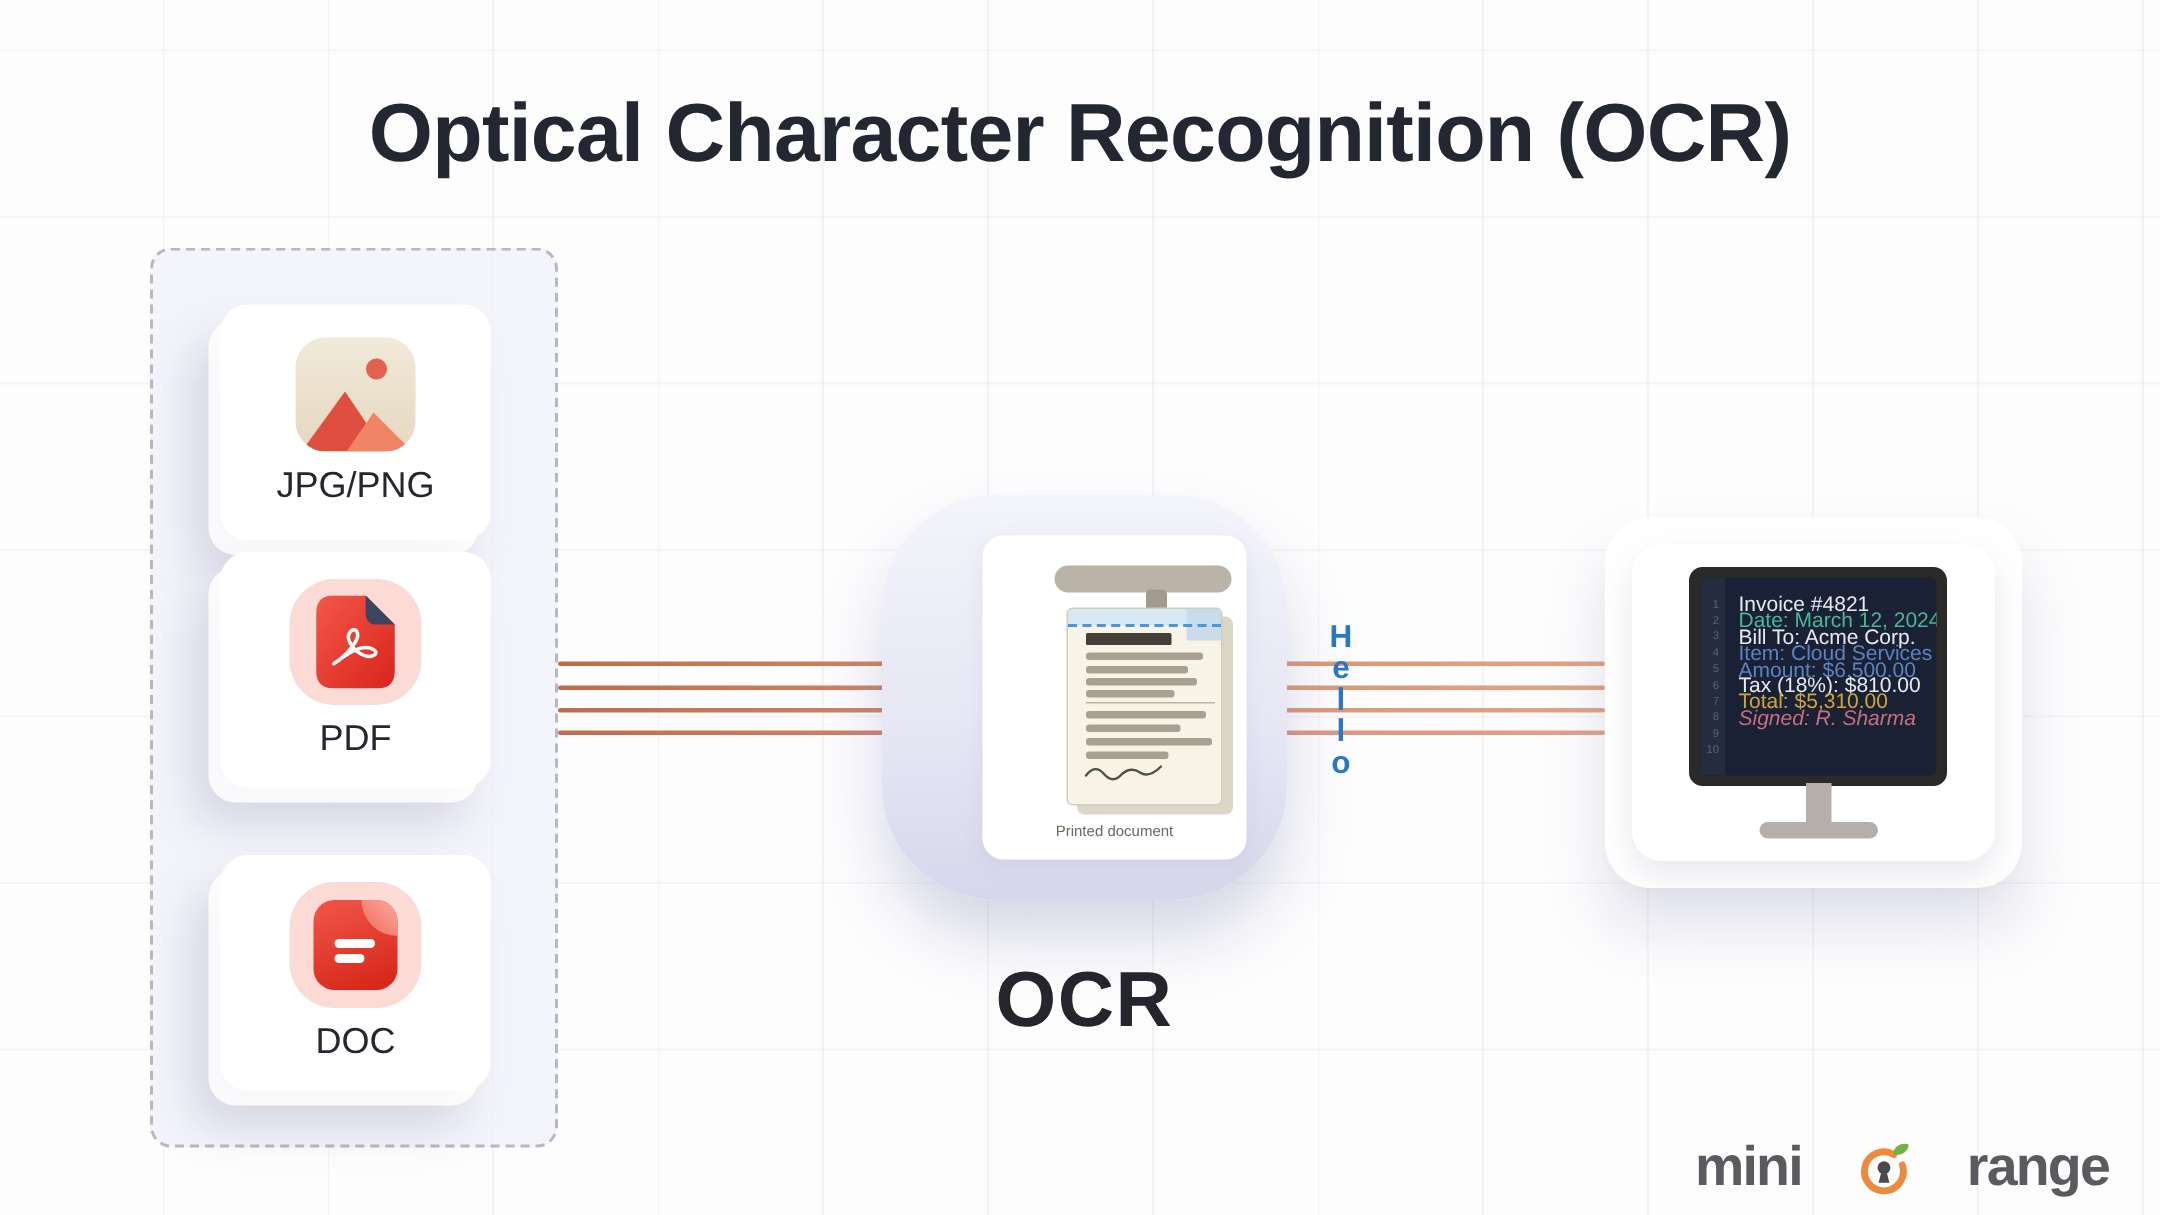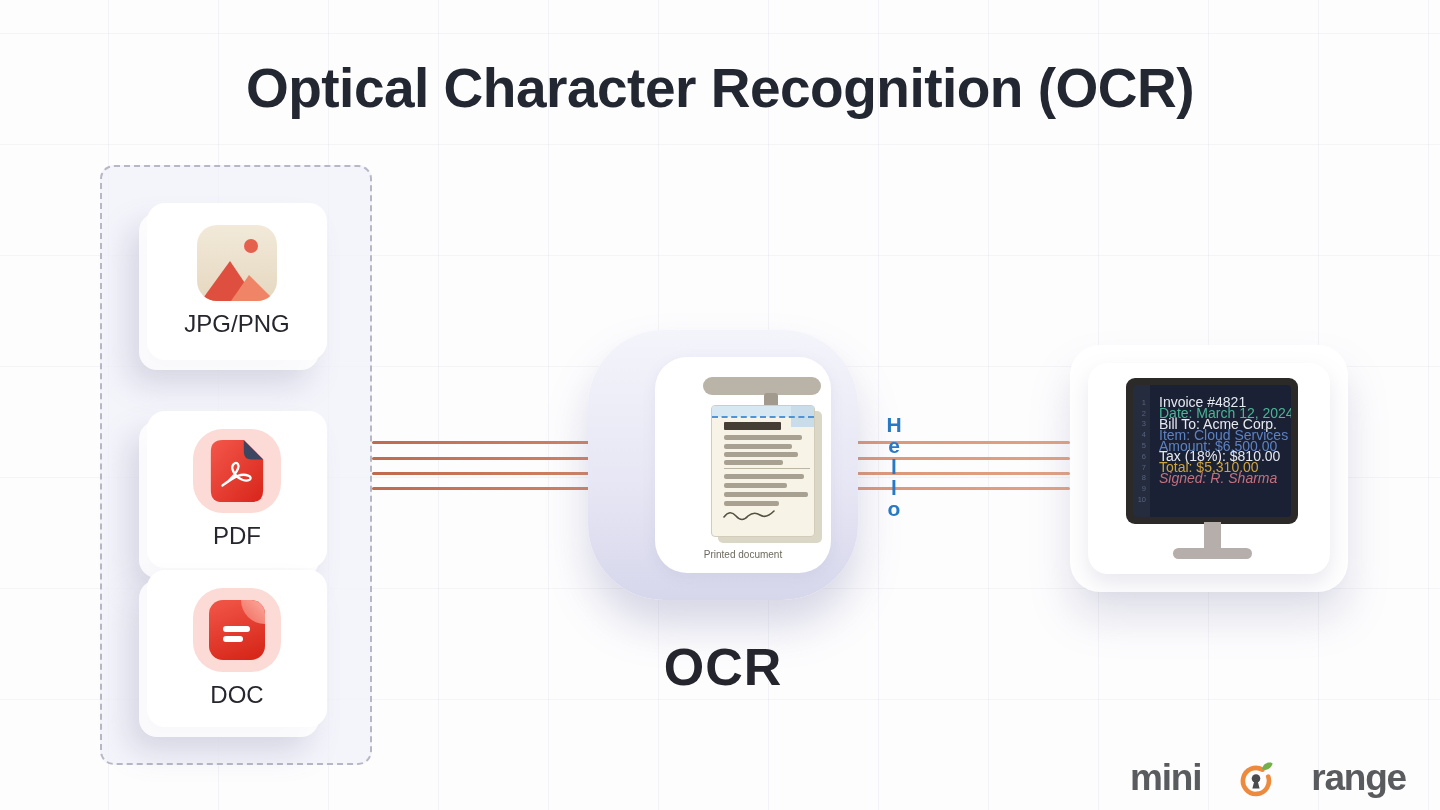--- a/index.html
+++ b/index.html
@@ -20,7 +20,7 @@
   .card{position:absolute;left:147px;width:180px;height:157px;background:#fff;border-radius:18px;
     box-shadow:-8px 10px 0 rgba(255,255,255,0.85), -18px 24px 30px rgba(125,125,160,0.25);
     display:flex;flex-direction:column;align-items:center;justify-content:center;gap:9px;z-index:2;}
-  .card-jpg{top:203px}.card-pdf{top:411px}.card-doc{top:570px}
+  .card-jpg{top:203px}.card-pdf{top:368px}.card-doc{top:570px}
   .card-label{font-size:24px;color:#26272e;}
   .icon-img{width:80px;height:76px;border-radius:20px;position:relative;overflow:hidden;
     background:linear-gradient(180deg,#f2e9d9 0%,#e5d8c0 100%);}

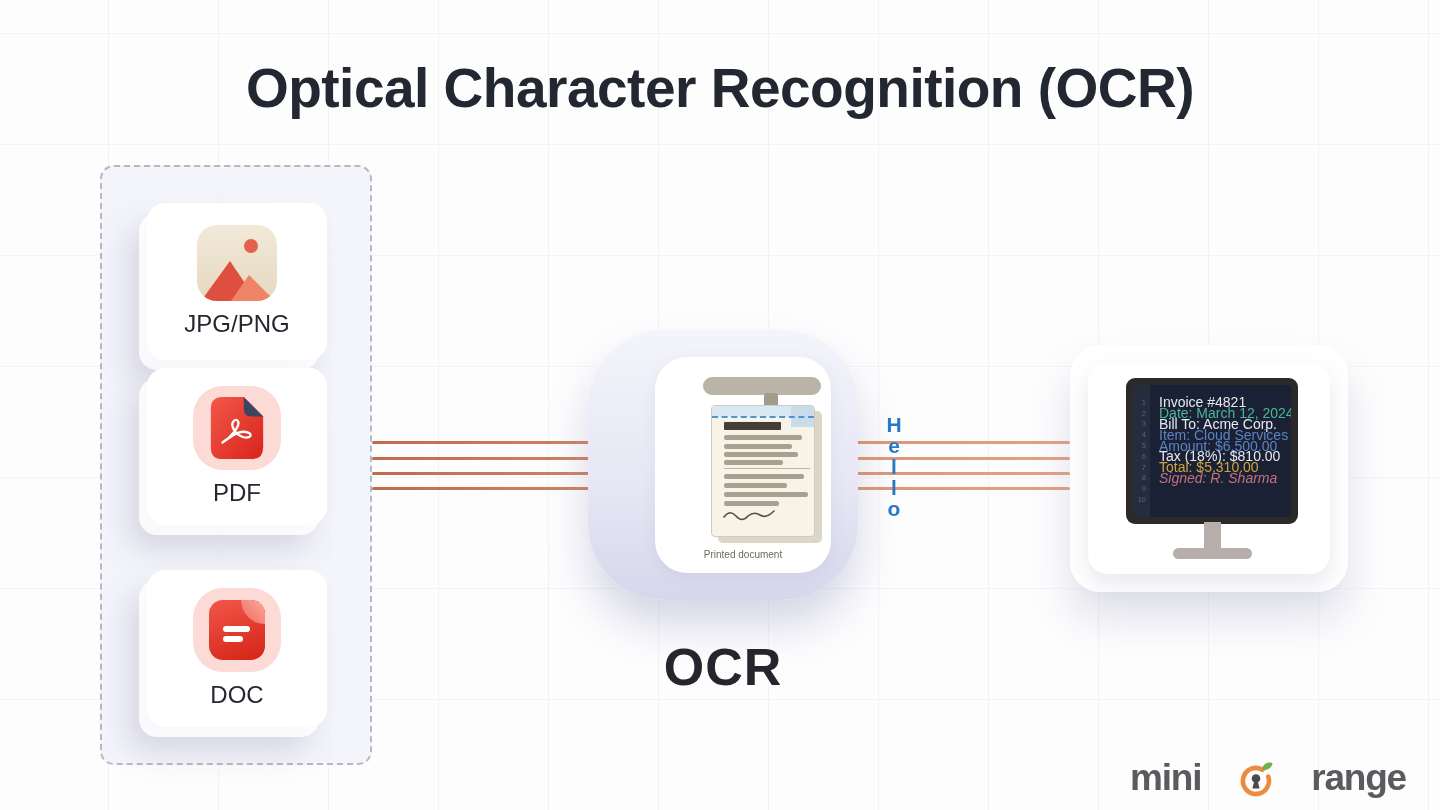--- a/index.html
+++ b/index.html
@@ -42,7 +42,7 @@
   .ocr-outer{position:absolute;left:588px;top:330px;width:270px;height:270px;border-radius:76px;
     background:linear-gradient(180deg,#f4f4fb 0%,#e7e7f5 55%,#d7d7ec 100%);
     box-shadow:0 26px 42px rgba(120,120,170,0.28);z-index:2;}
-  .ocr-inner{position:absolute;inset:27px;background:#fff;border-radius:32px;
+  .ocr-inner{position:absolute;inset:27px;background:#fff;border-radius:14px;
     box-shadow:0 4px 14px rgba(120,120,170,0.10);margin-left:40px;}
   .clamp-bar{position:absolute;left:48px;top:20px;width:118px;height:18px;border-radius:9px;background:#bab3a7;}
   .clamp-neck{position:absolute;left:109px;top:36px;width:14px;height:20px;border-radius:3px;background:#a29b8d;}

